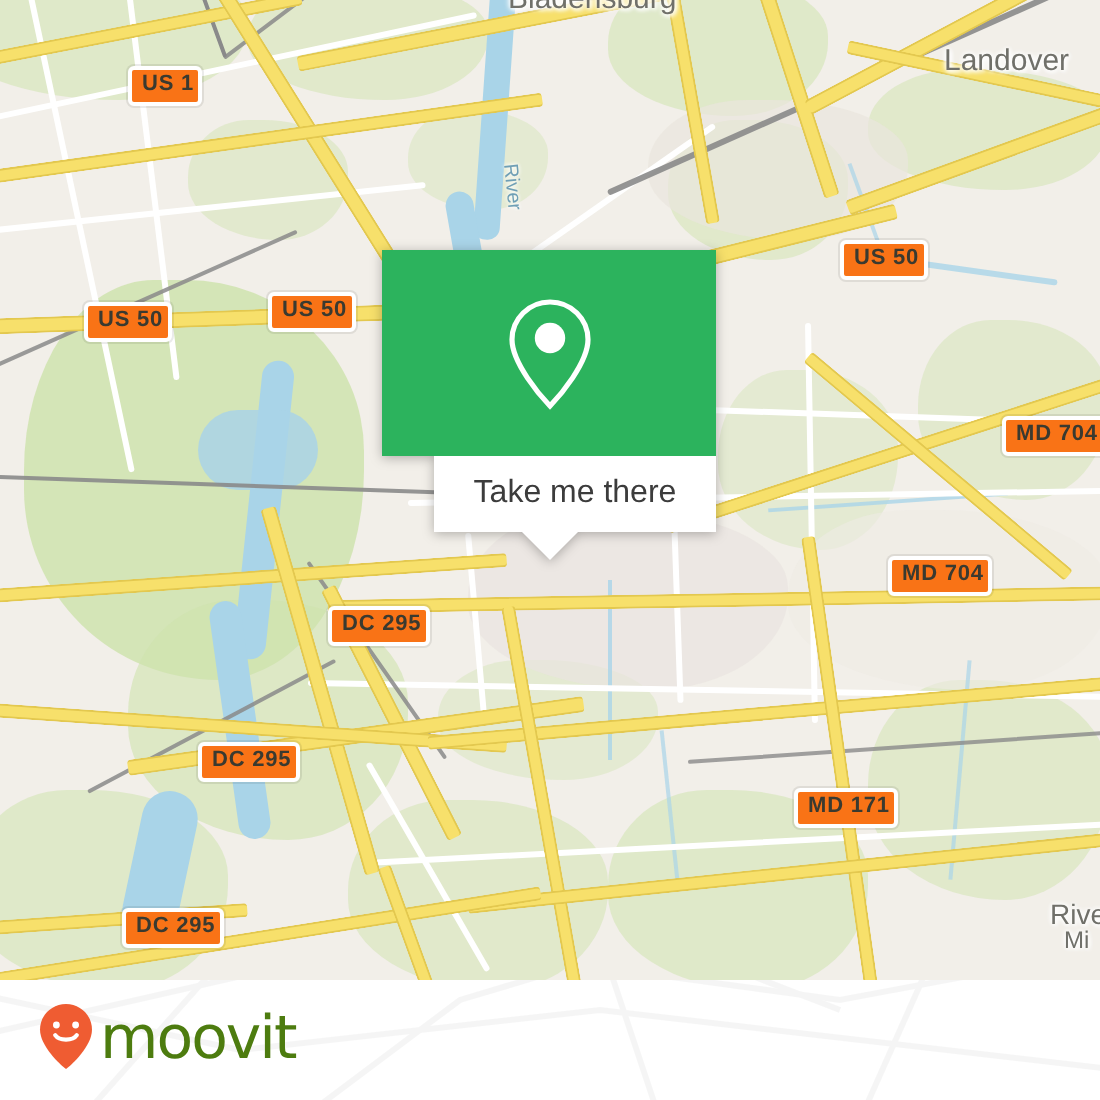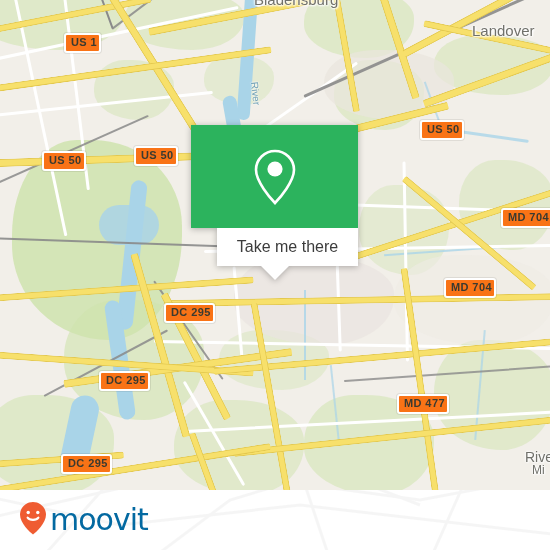--- a/index.html
+++ b/index.html
@@ -225,7 +225,7 @@
       <div class="shield" style="left:160px;top:303px;">DC 295</div>
       <div class="shield" style="left:95px;top:371px;">DC 295</div>
       <div class="shield" style="left:57px;top:454px;">DC 295</div>
-      <div class="shield" style="left:393px;top:394px;">MD 477</div>
+      <div class="shield" style="left:393px;top:394px;">MD 171</div>
     </div>
 
     <div class="callout">

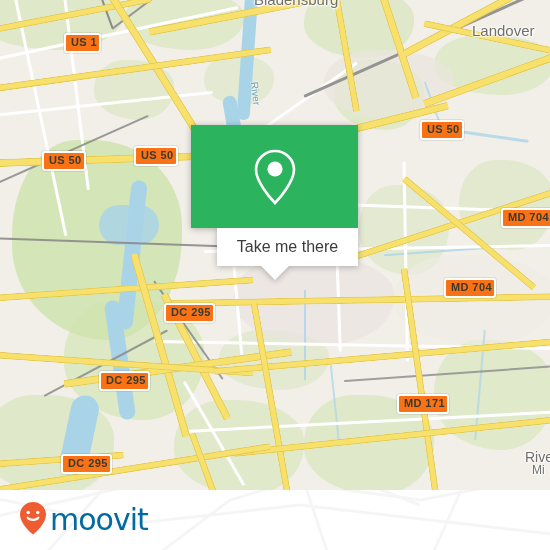--- a/index.html
+++ b/index.html
@@ -99,7 +99,7 @@
   .addr{color:#2f2f2f;font-size:17px;white-space:nowrap;}
   .brand{display:flex;align-items:center;gap:2px;}
   .brand-word{
-    color:#0369a1;font-size:30px;letter-spacing:-1px;line-height:30px;
+    color:#4d7c0f;font-size:30px;letter-spacing:-1px;line-height:30px;
     font-family:"DejaVu Sans", sans-serif;font-weight:normal;
   }
 </style>

